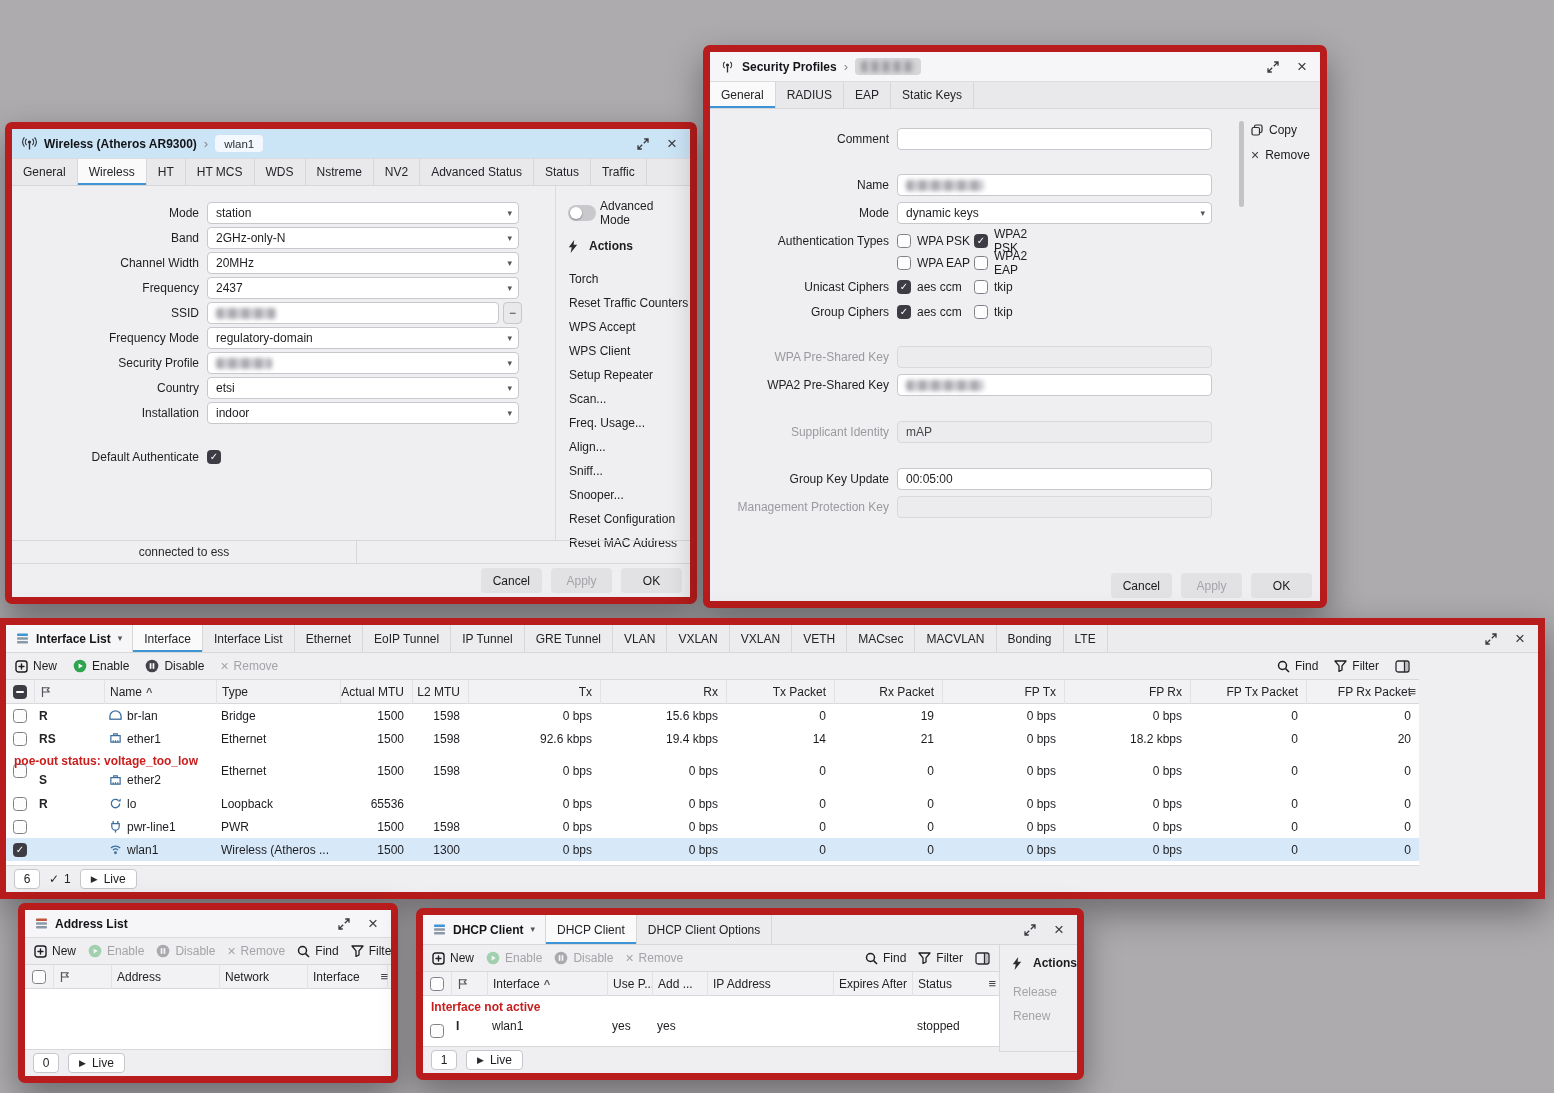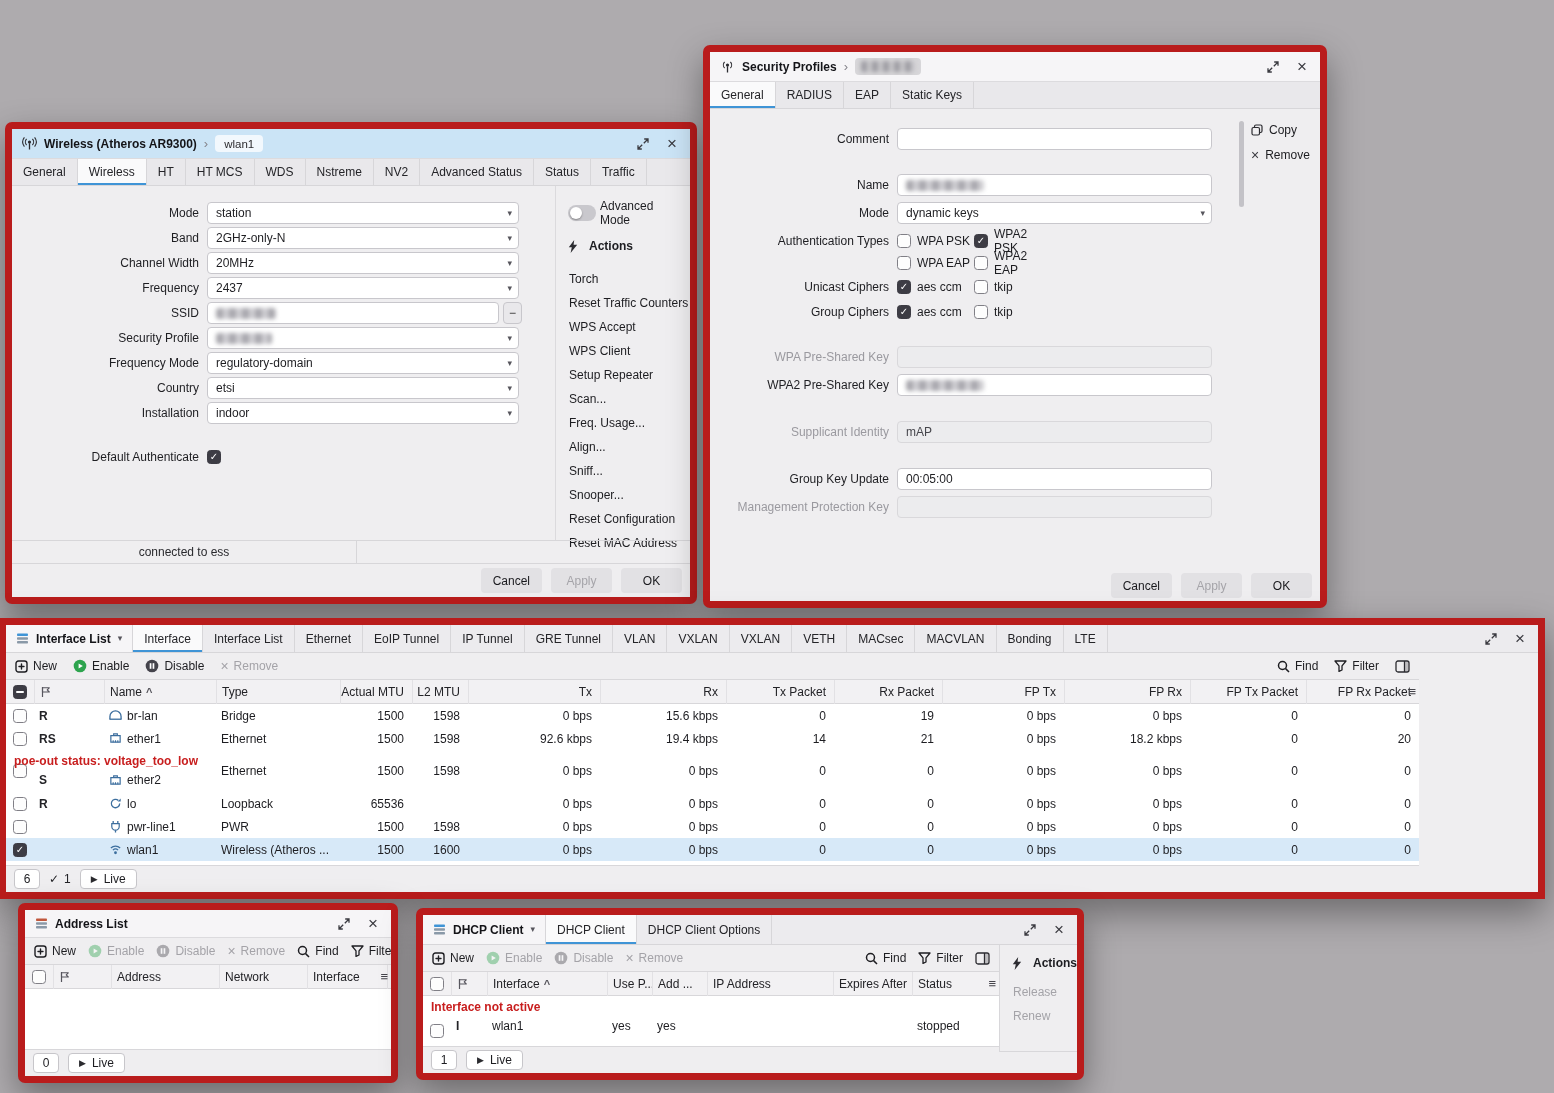--- a/index.html
+++ b/index.html
@@ -219,16 +219,16 @@
           </button>
         </div>
       <div class="form-row">
+          <span class="flabel">Frequency Mode</span>
+        <span class="ctl select w312">
+            <span>regulatory-domain</span>
+            <span class="i-caret"></span>
+          </span>
+        </div>
+      <div class="form-row">
           <span class="flabel">Security Profile</span>
         <span class="ctl select w312">
             <span class="blur-blob bw56"></span>
-            <span class="i-caret"></span>
-          </span>
-        </div>
-      <div class="form-row">
-          <span class="flabel">Frequency Mode</span>
-        <span class="ctl select w312">
-            <span>regulatory-domain</span>
             <span class="i-caret"></span>
           </span>
         </div>

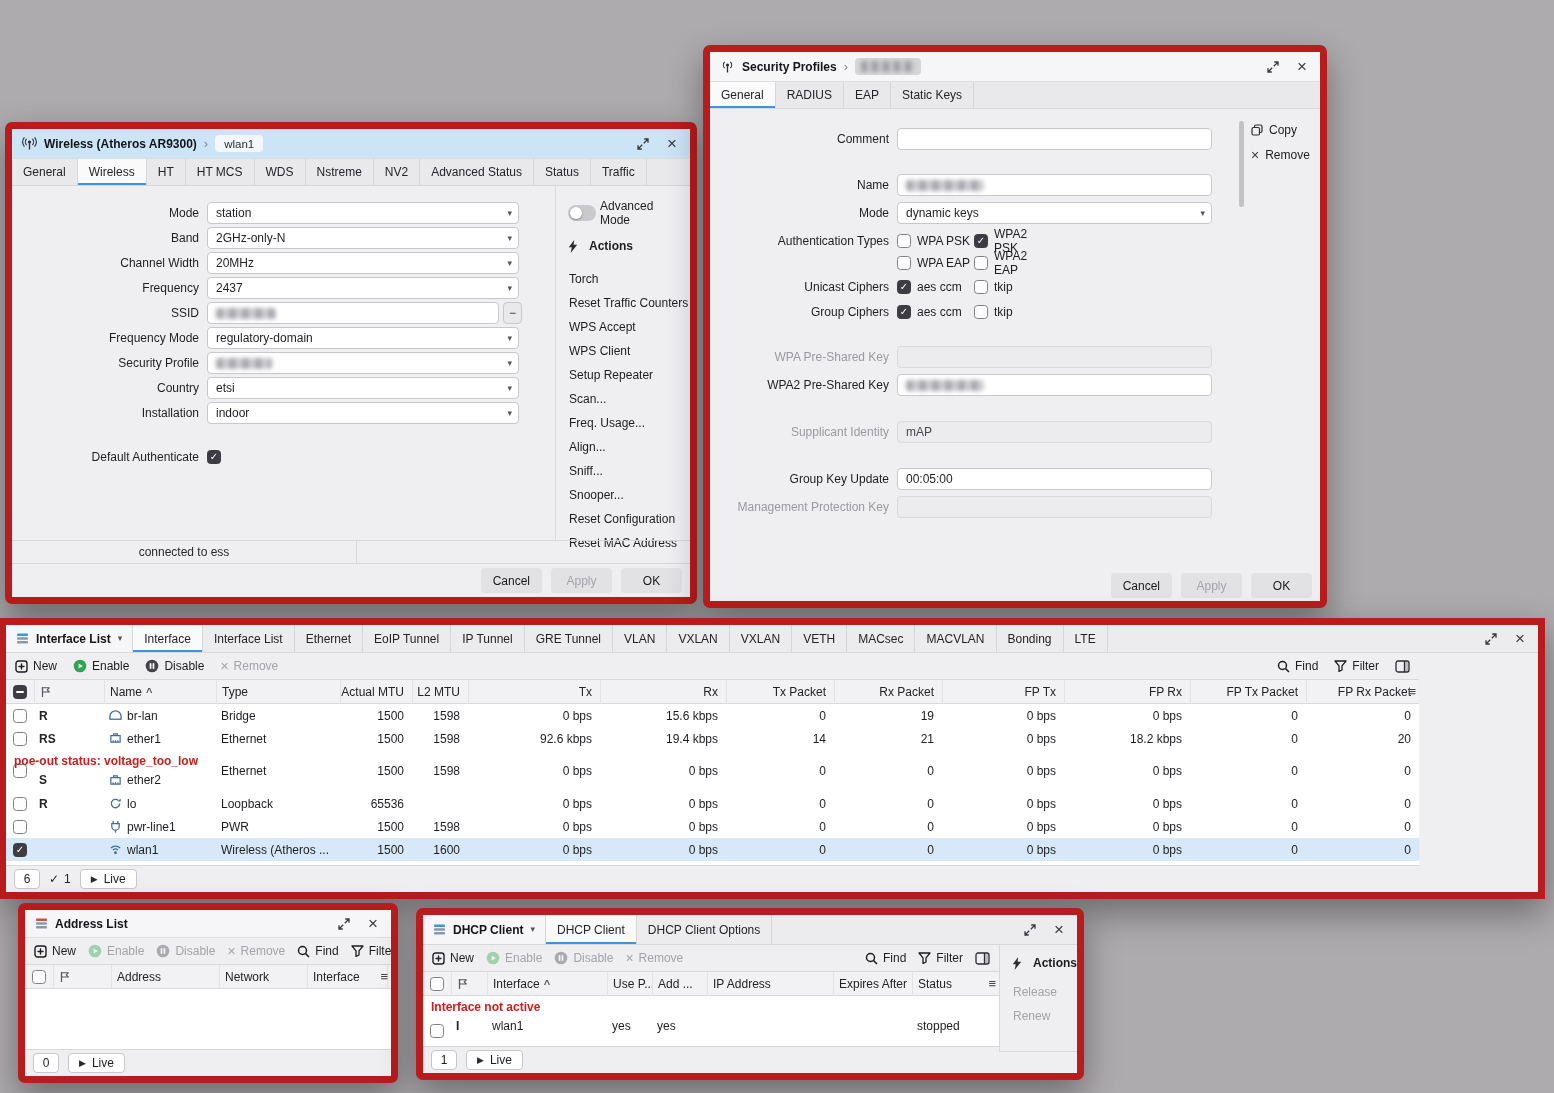--- a/index.html
+++ b/index.html
@@ -720,7 +720,7 @@
               <span>Wireless (Atheros ...</span>
             </div>
           <div class="num">1500</div>
-          <div class="num">1600</div>
+          <div class="num">1300</div>
           <div class="num">0 bps</div>
           <div class="num">0 bps</div>
           <div class="num">0</div>

